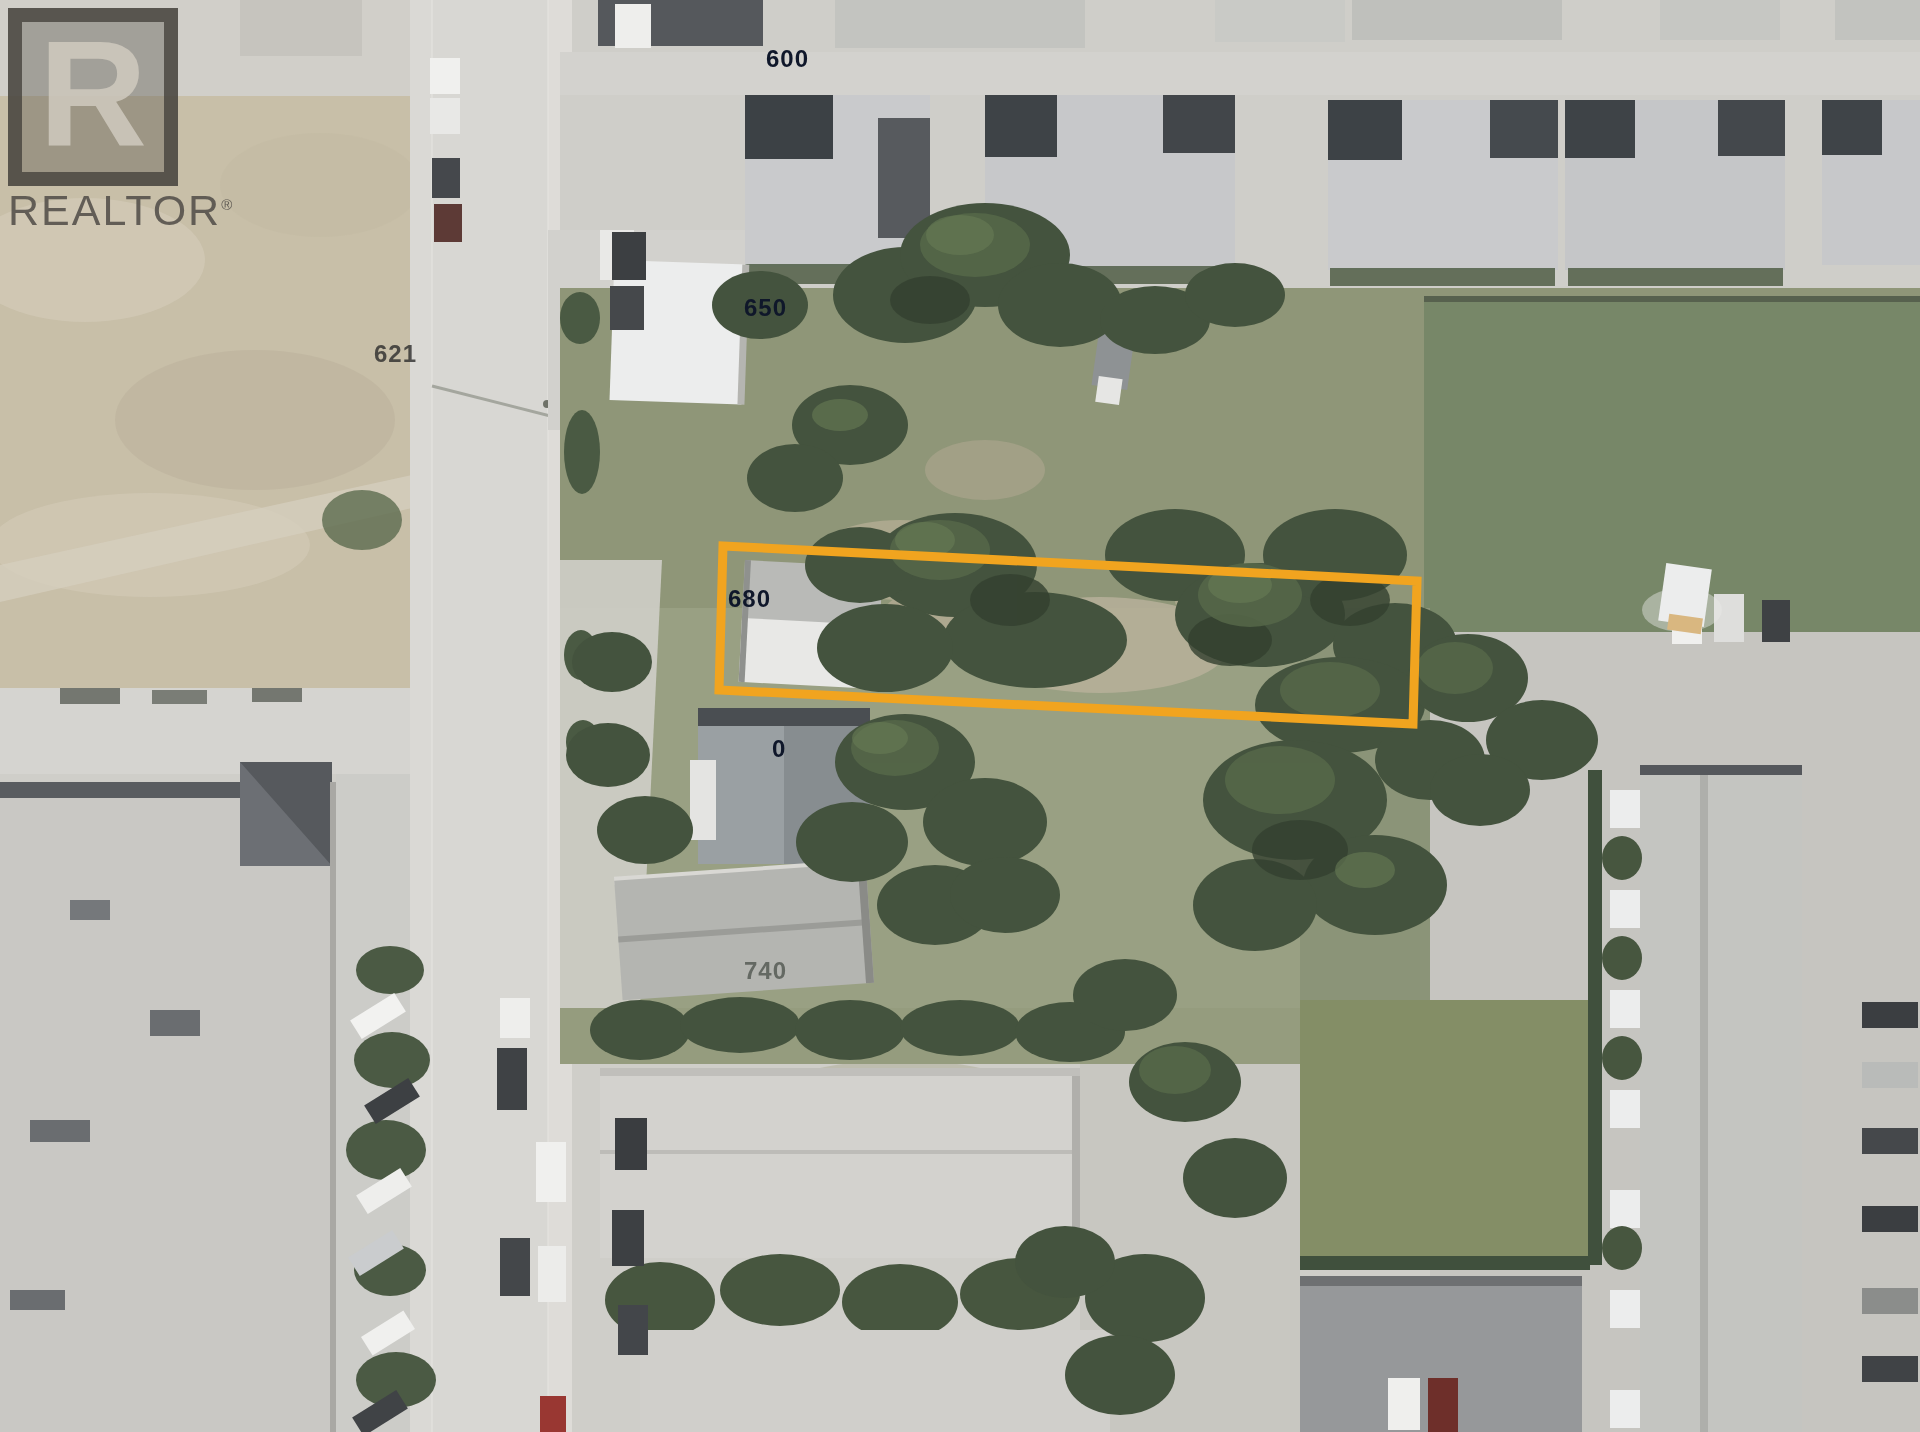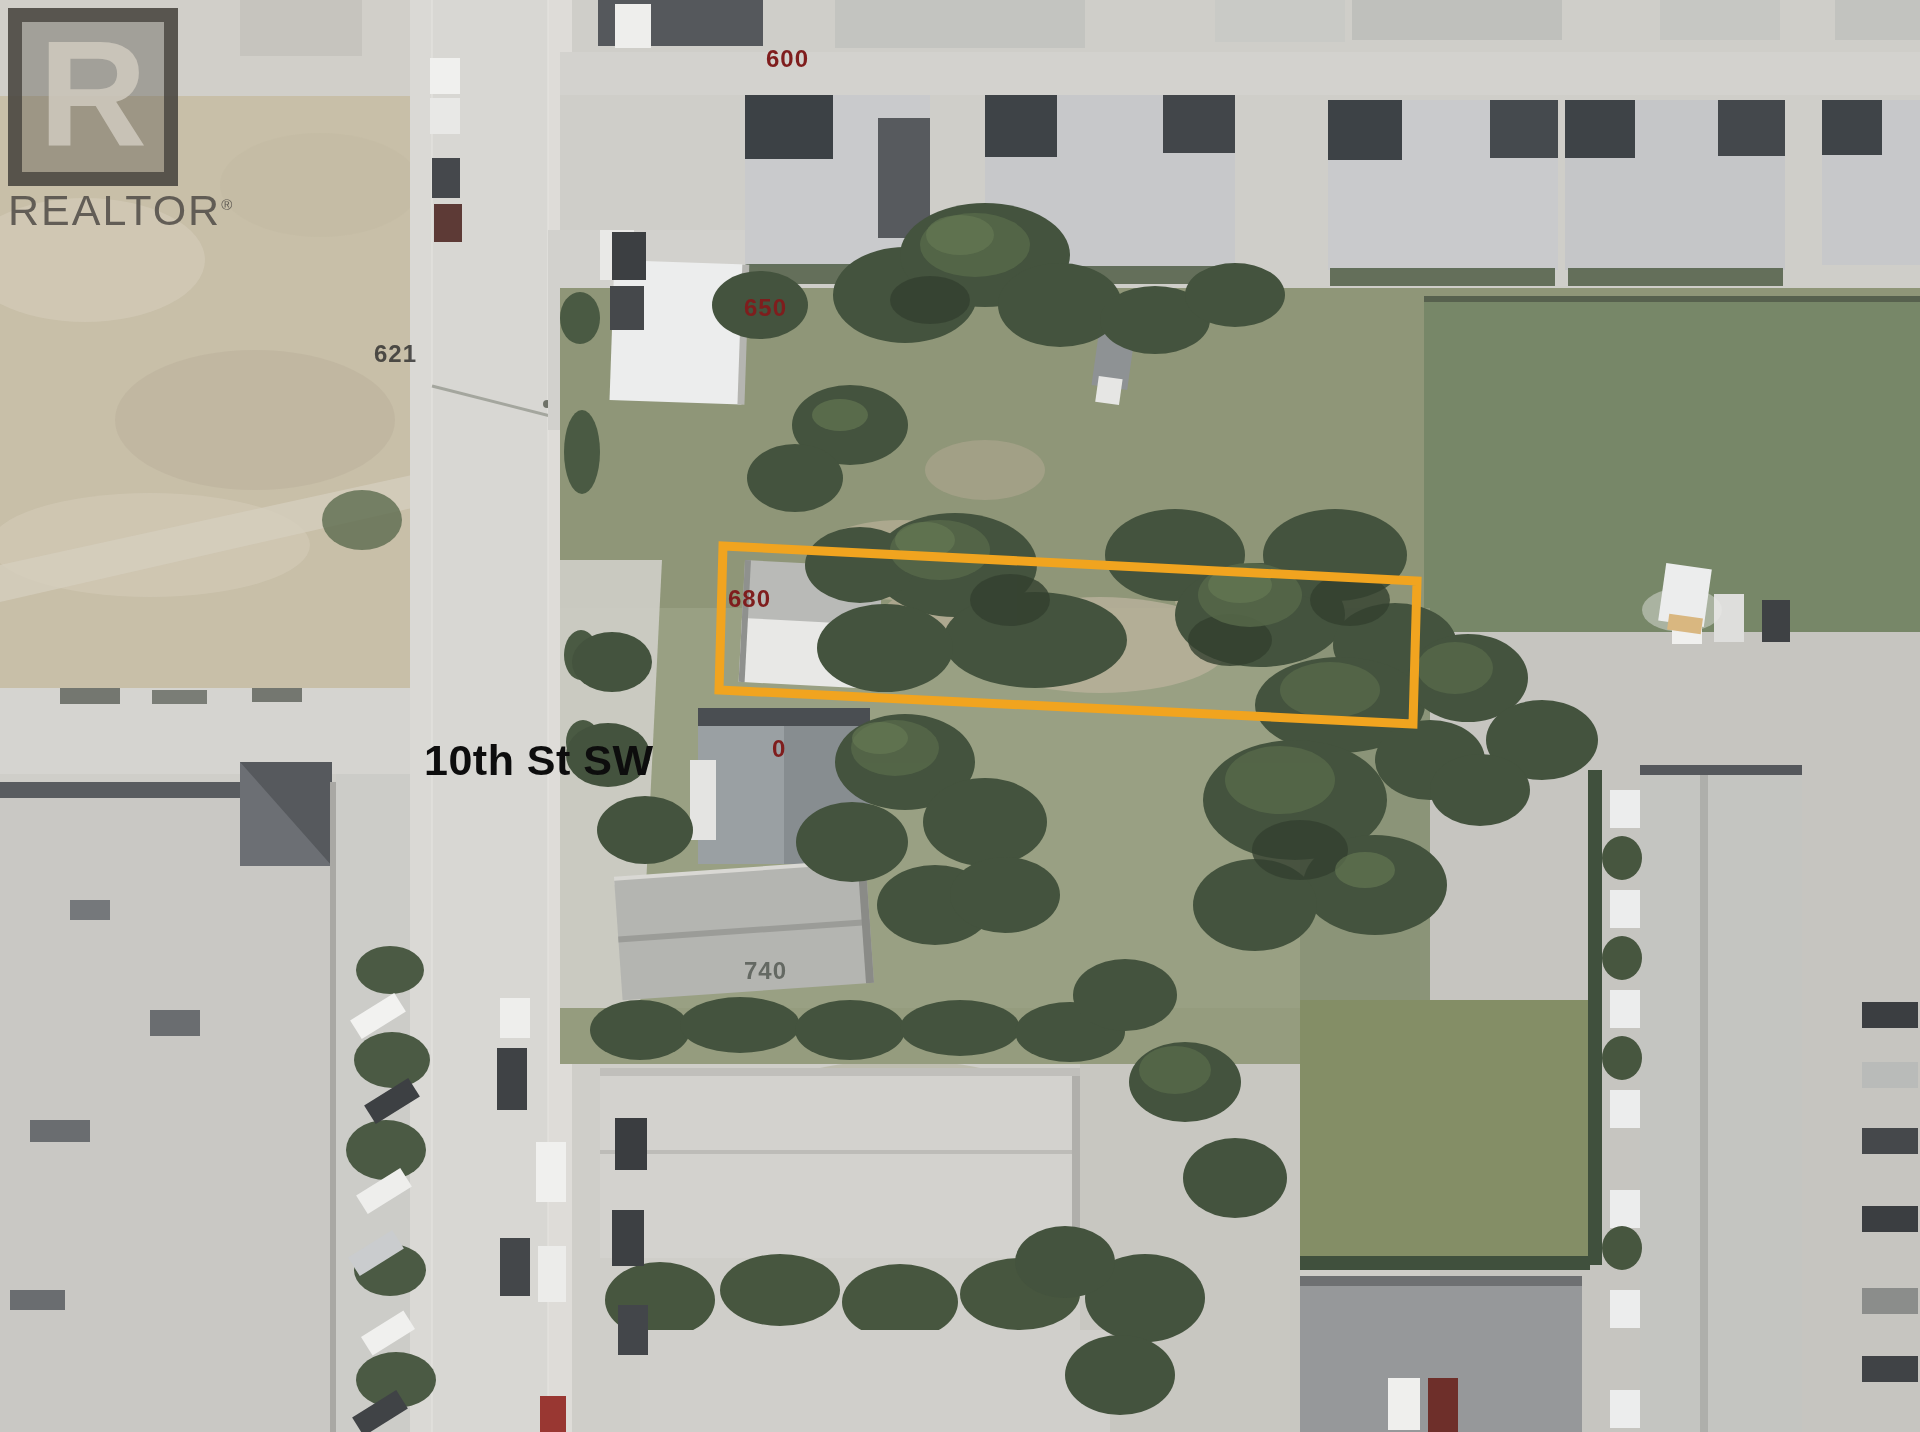--- a/index.html
+++ b/index.html
@@ -10,7 +10,7 @@
   .scene svg { position:absolute; left:0; top:0; }
 
   .map-label {
-    position:absolute; z-index:5; color:#7f1d1d; font-weight:bold;
+    position:absolute; z-index:5; color:#0f172a; font-weight:bold;
     font-size:24px; letter-spacing:1px; line-height:1;
     font-family:"Liberation Sans", sans-serif; white-space:nowrap;
   }

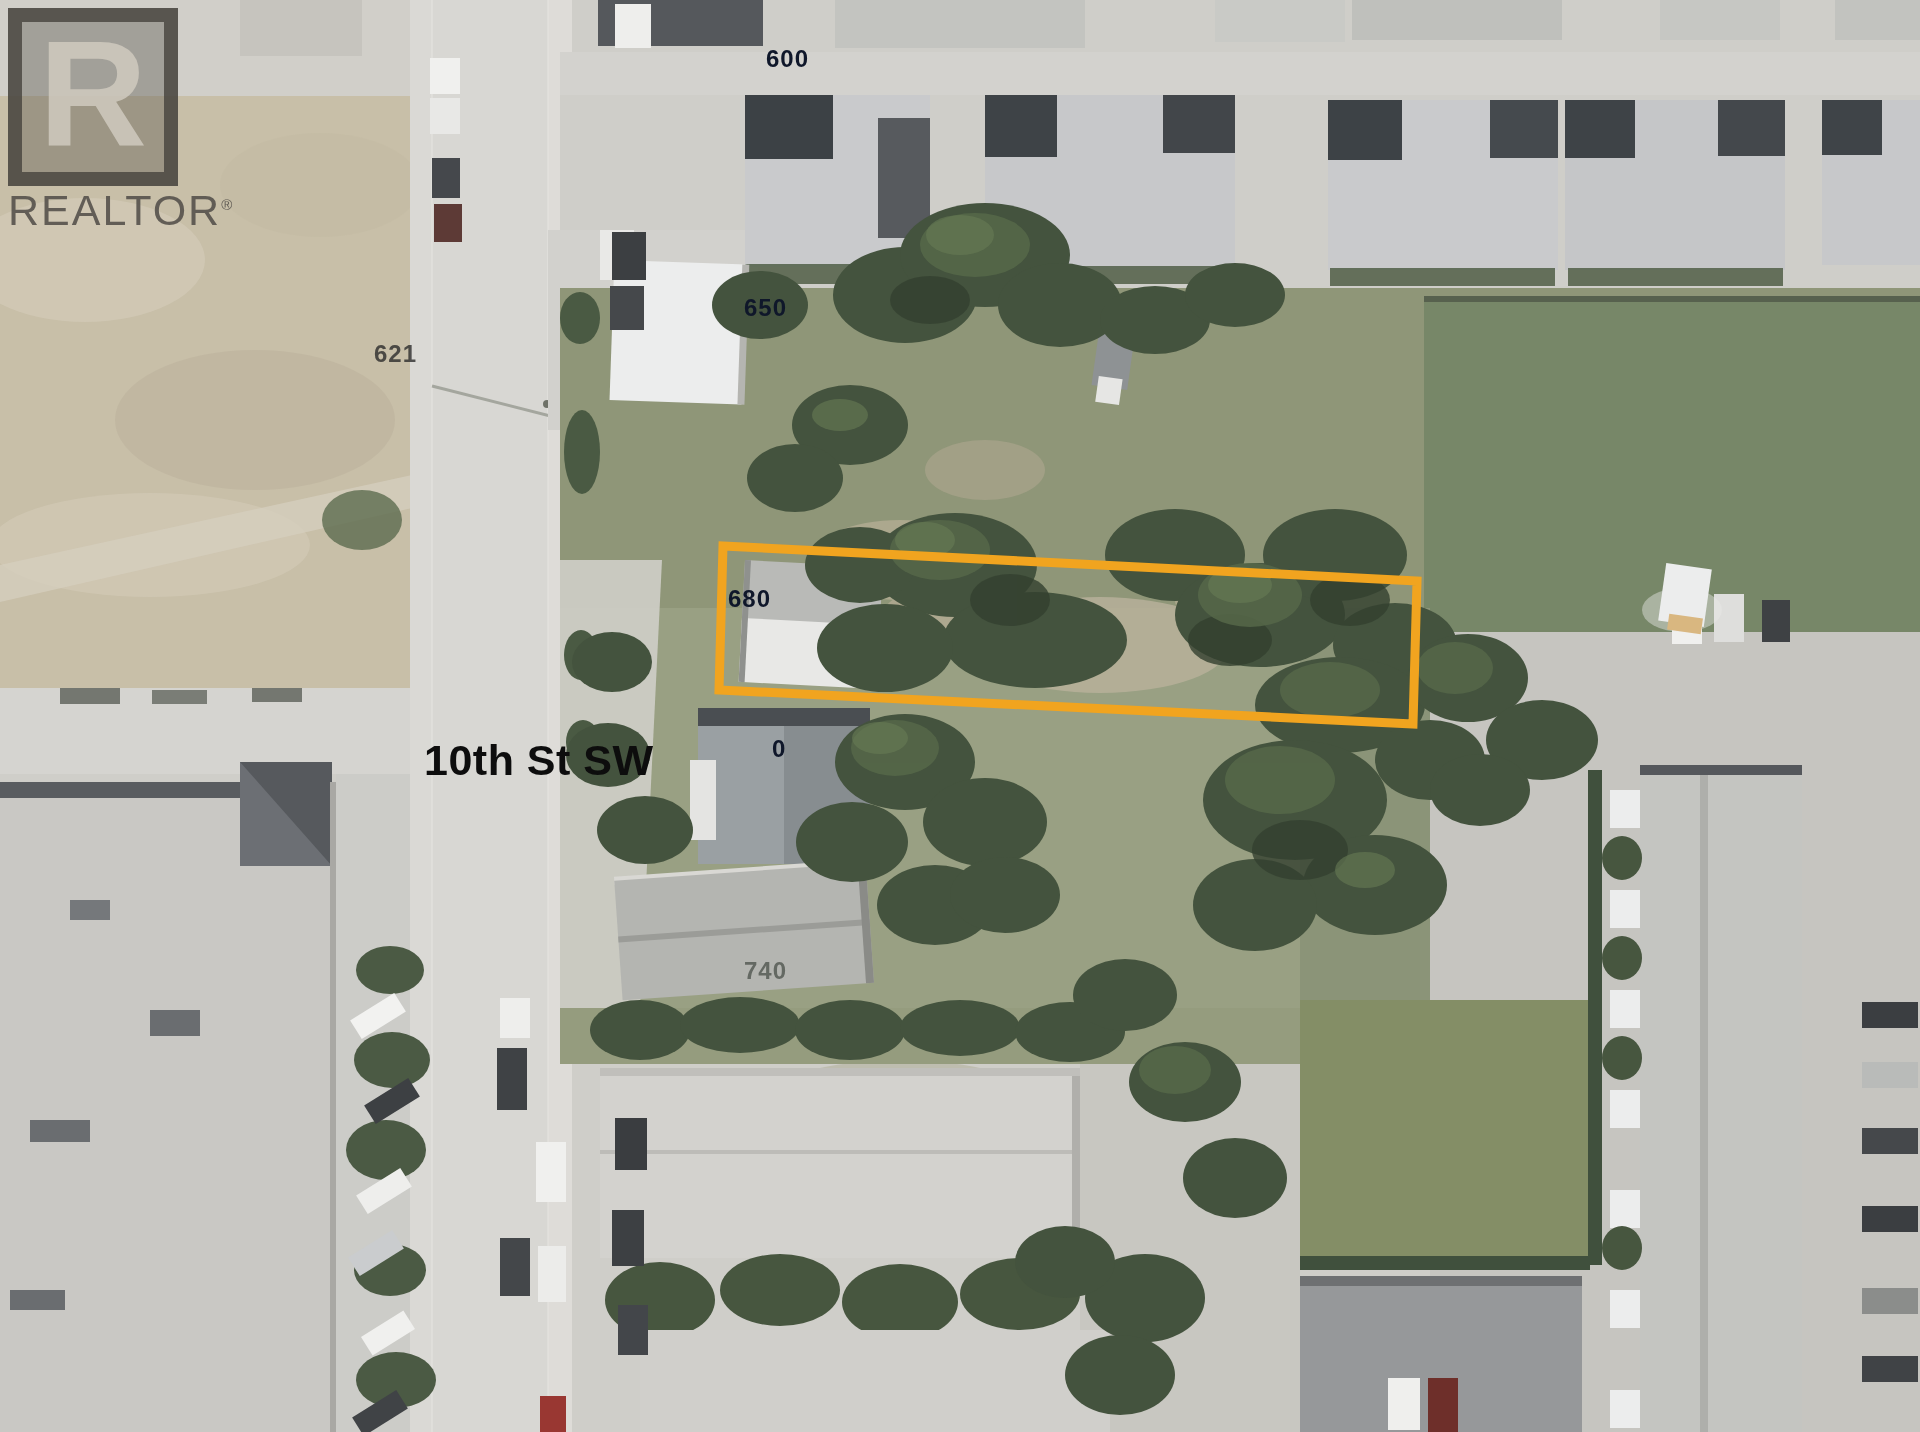--- a/index.html
+++ b/index.html
@@ -377,7 +377,6 @@
 <div class="map-label label-680">680</div>
 <div class="map-label label-700">0</div>
 <div class="map-label label-740">740</div>
-<div class="street-label">10th St SW</div>
 
 <div class="watermark">
   <div class="wm-box">

